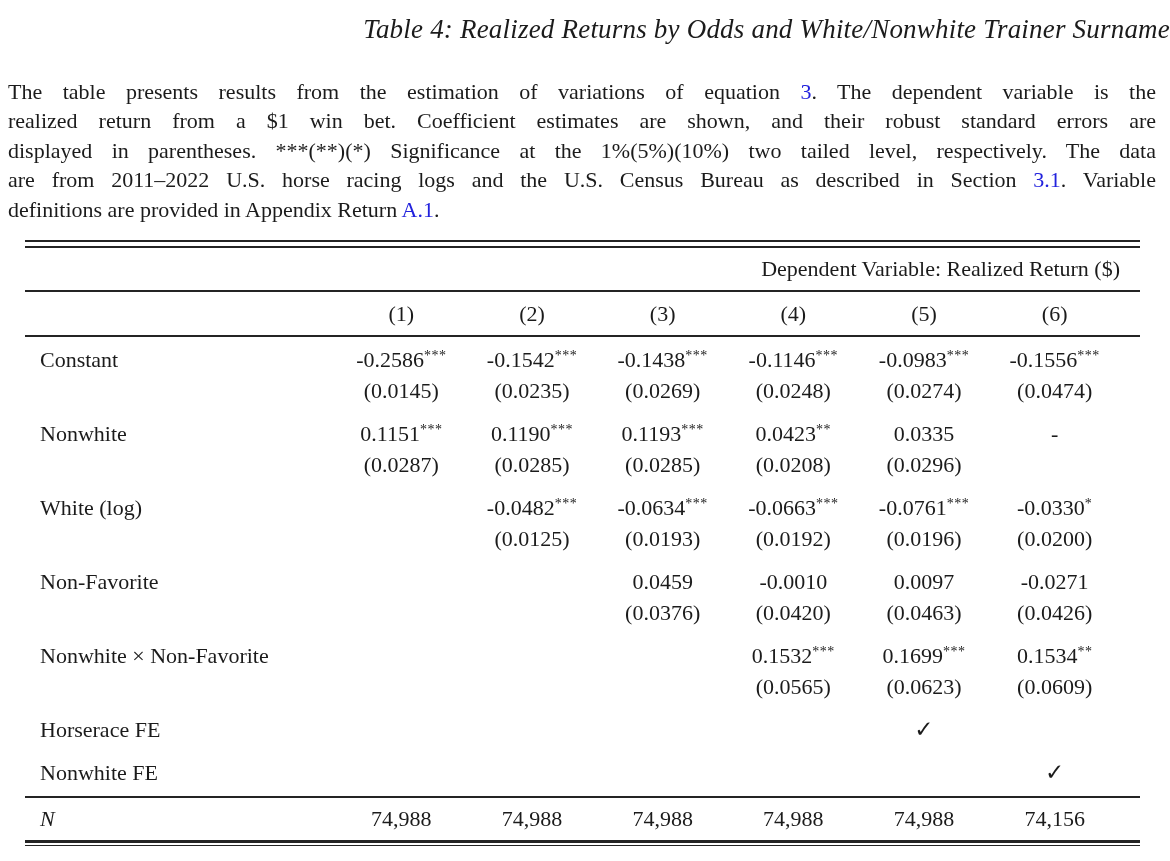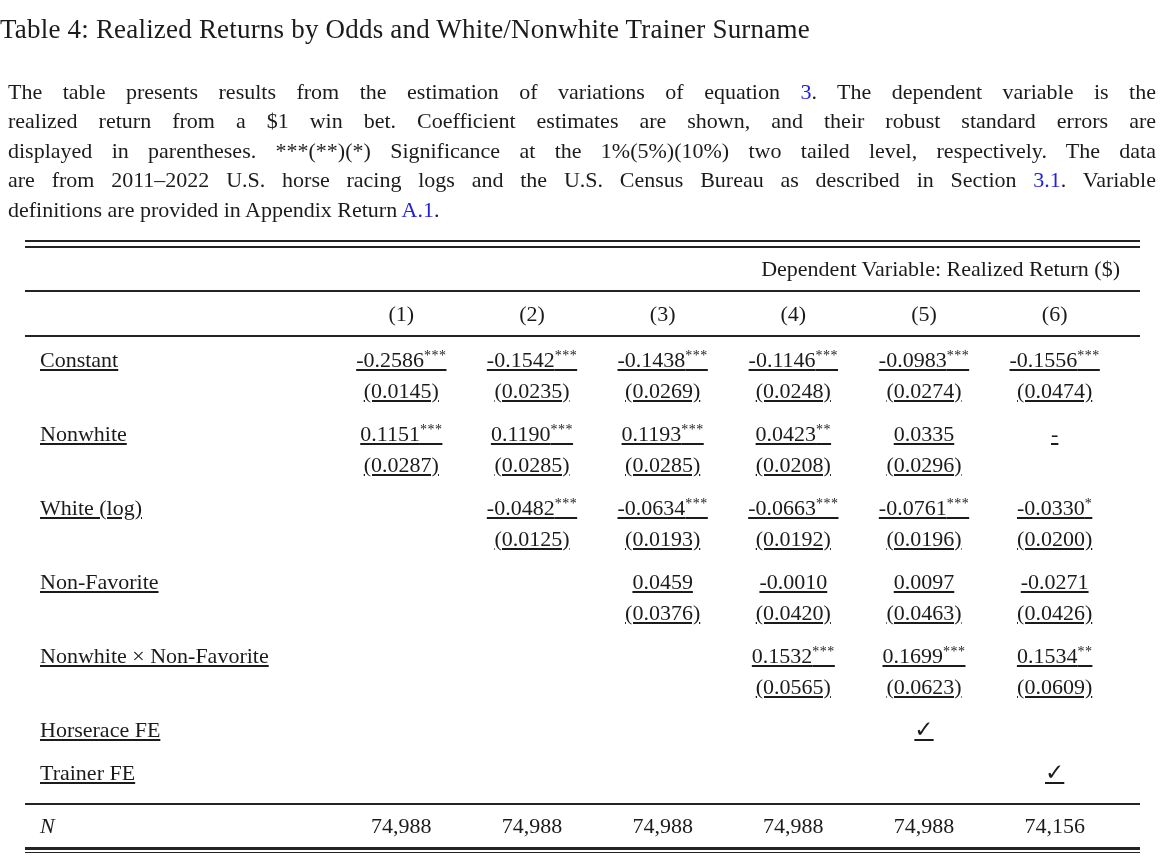--- a/index.html
+++ b/index.html
@@ -15,8 +15,9 @@
 
   .title {
     position: absolute; top: 14px; left: 0; width: 100%;
-    text-align: left; font-size: 27px; font-weight: normal;
+    text-align: right; font-size: 27px; font-weight: normal;
     letter-spacing: 0.2px;
+    font-style: italic;
   }
 
   .caption {

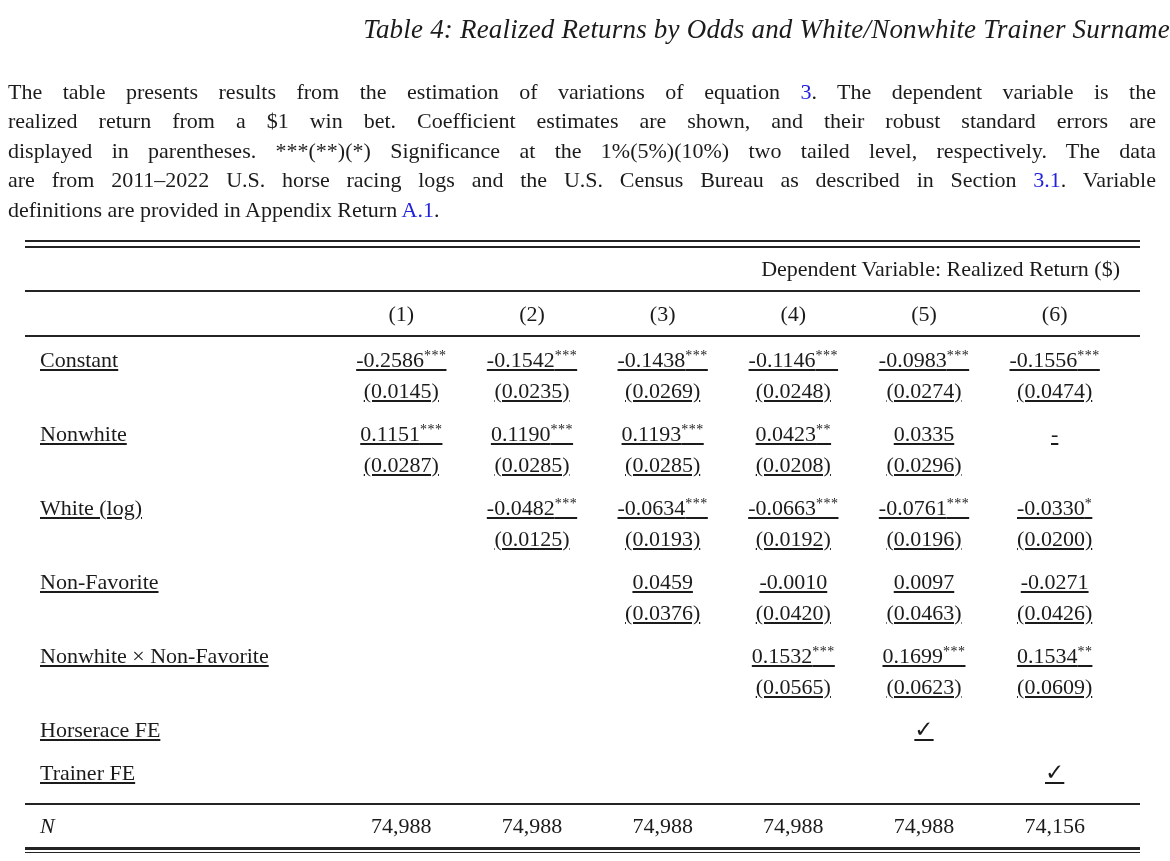--- a/index.html
+++ b/index.html
@@ -52,7 +52,7 @@
   .rlabel.italic { font-style: italic; }
   .tcell { text-align: center; white-space: nowrap; }
 
-  .tbody { padding-top: 7px; padding-bottom: 15px; text-decoration: underline; }
+  .tbody { padding-top: 7px; padding-bottom: 8px; }
   .rgroup { margin-bottom: 12px; }
   .rgroup:last-child { margin-bottom: 0; }
 

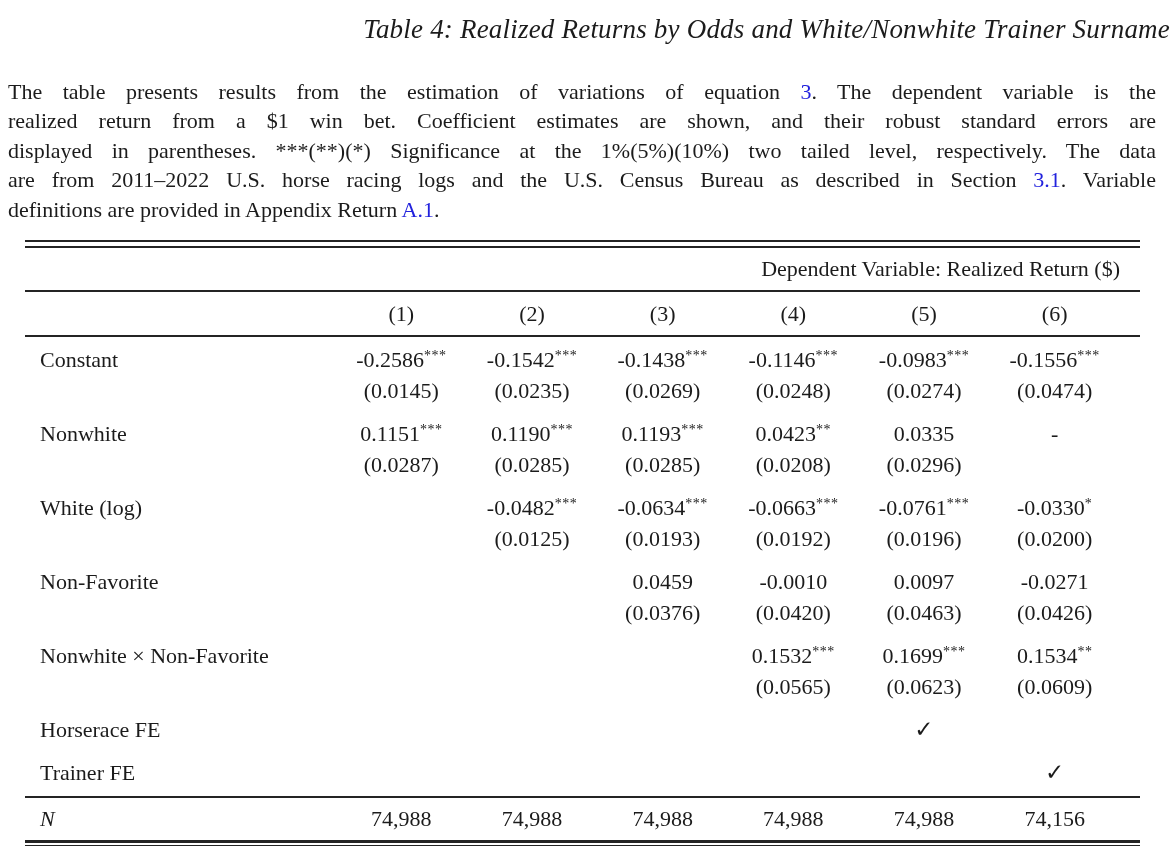--- a/index.html
+++ b/index.html
@@ -209,7 +209,7 @@
       </div>
       <div class="rgroup">
         <div class="trow fe-line">
-          <div class="rlabel">Trainer FE</div>
+          <div class="rlabel">Nonwhite FE</div>
           <div class="tcell"></div>
           <div class="tcell"></div>
           <div class="tcell"></div>

